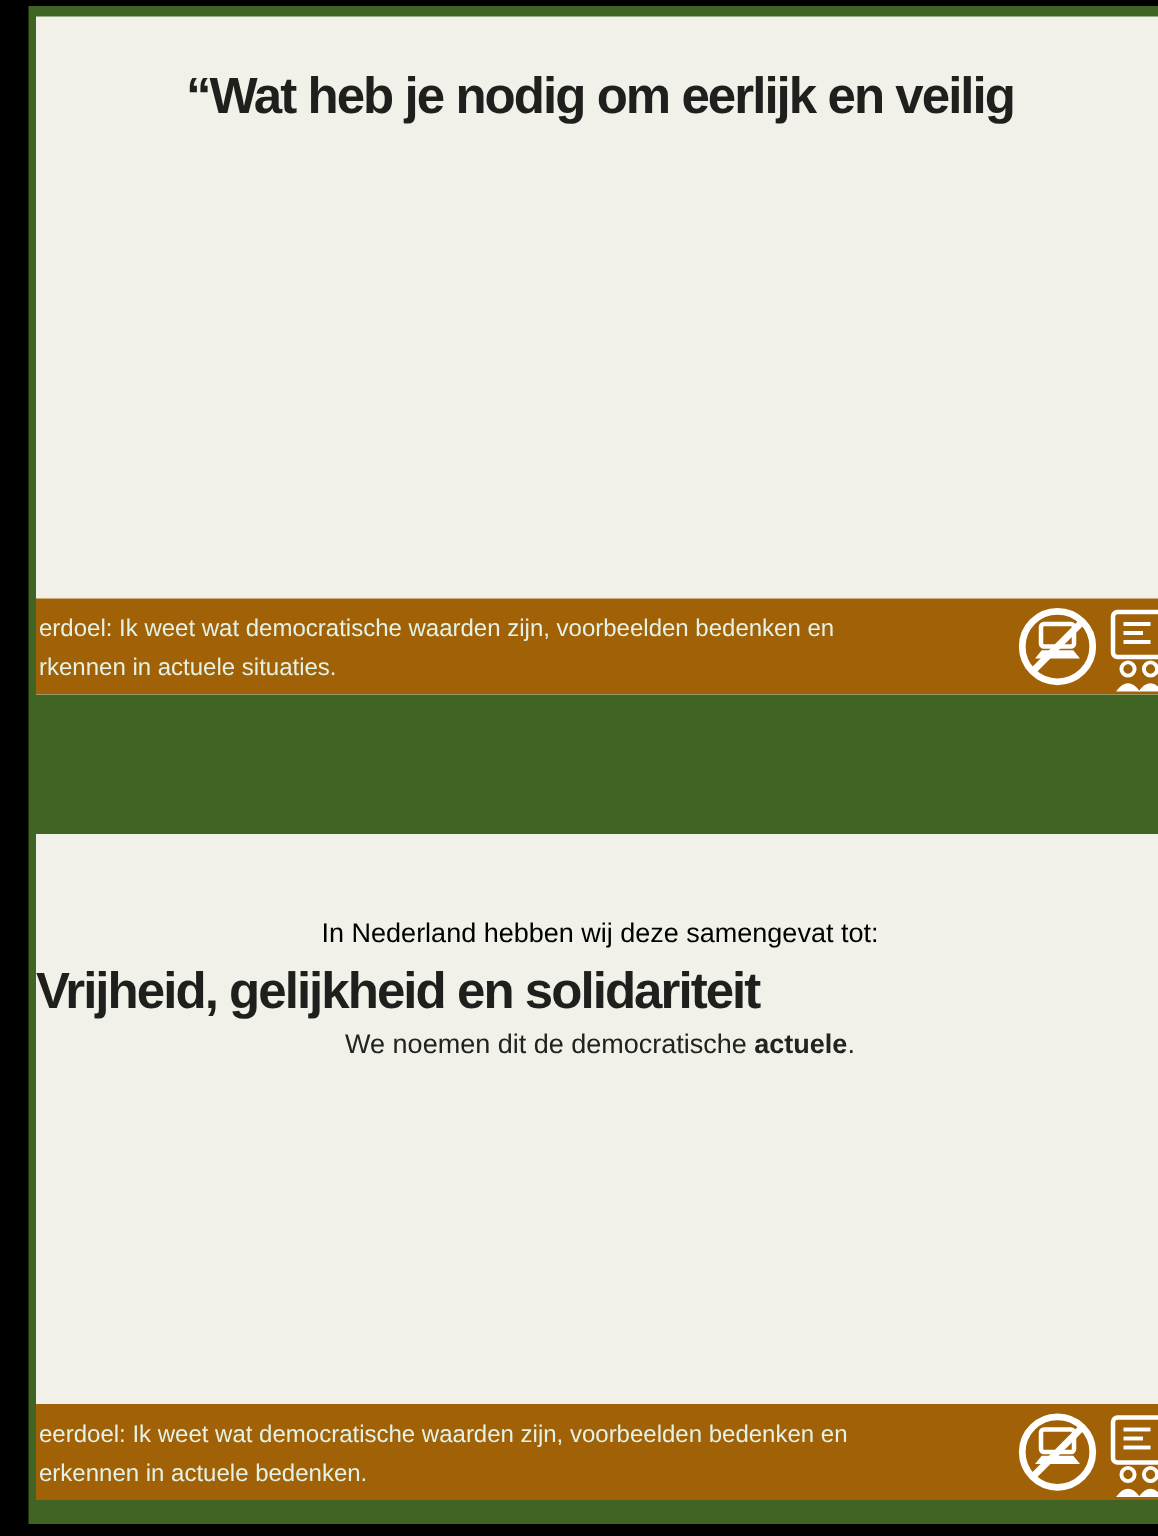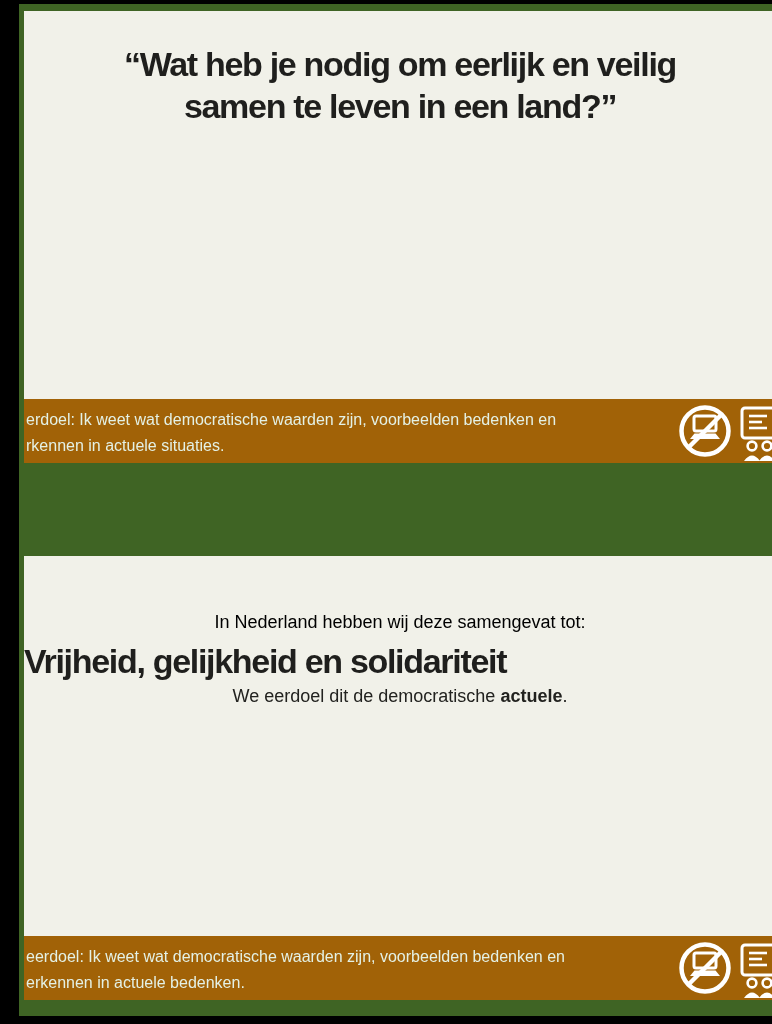--- a/index.html
+++ b/index.html
@@ -108,7 +108,6 @@
   <div class="slide slide-1">
     <div class="slide-title">
       <div>“Wat heb je nodig om eerlijk en veilig</div>
-      <div>samen te leven in een land?”</div>
     </div>
 
     <div class="slide-footer">

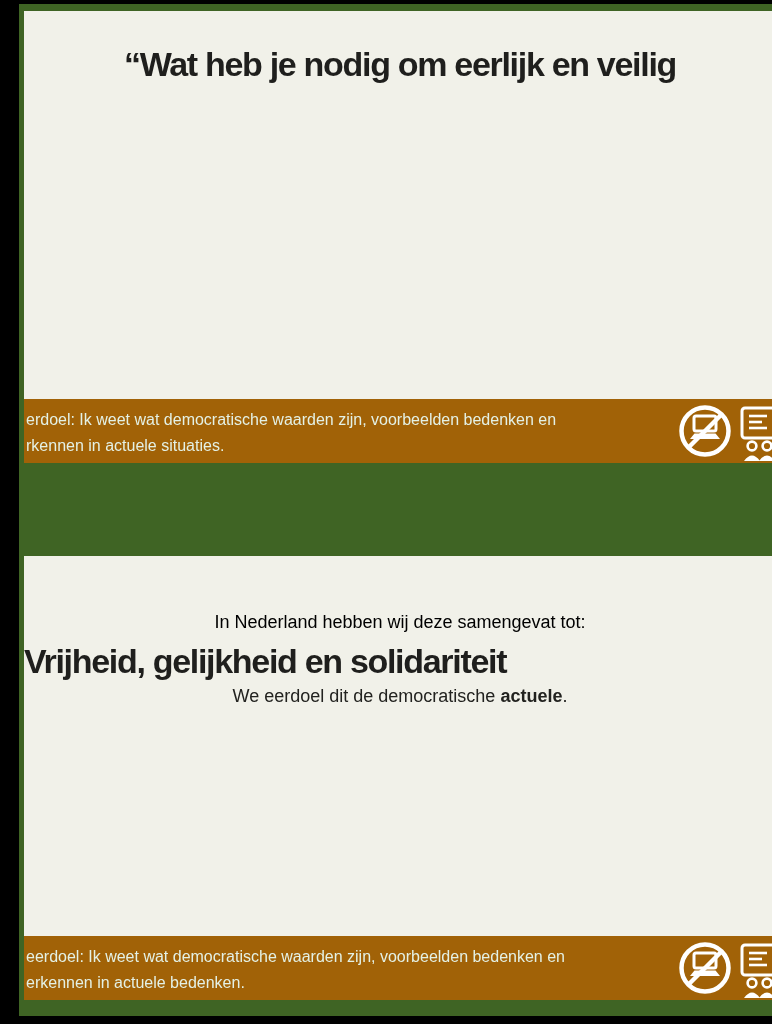--- a/index.html
+++ b/index.html
@@ -145,7 +145,7 @@
   <div class="slide slide-2">
     <div class="intro-line">In Nederland hebben wij deze samengevat tot:</div>
     <div class="headline">Vrijheid, gelijkheid en solidariteit</div>
-    <div class="subline"><span>We eerdoel dit de democratische </span><b>actuele</b><span>.</span></div>
+    <div class="subline"><span>We noemen dit de democratische </span><b>actuele</b><span>.</span></div>
 
     <div class="slide-footer">
       <div class="footer-text">

